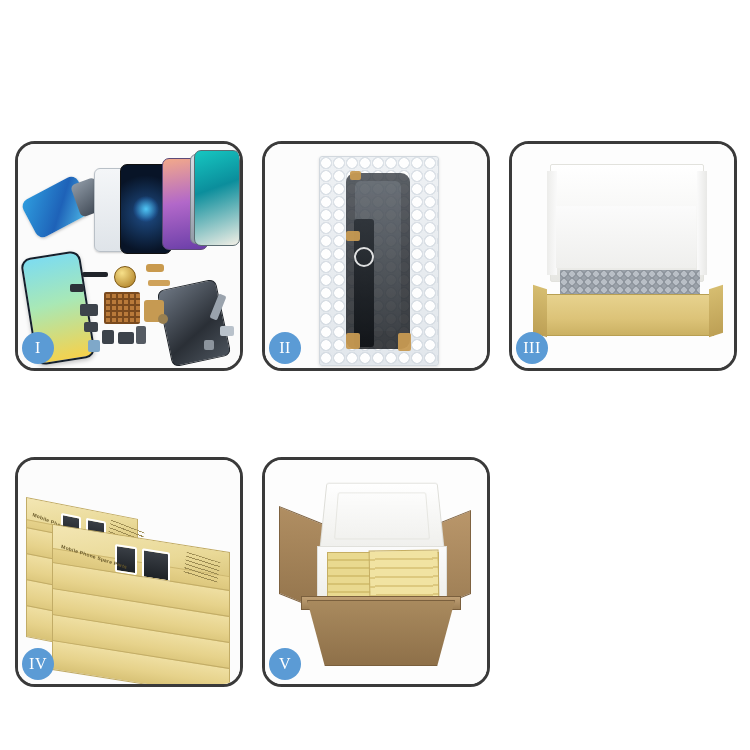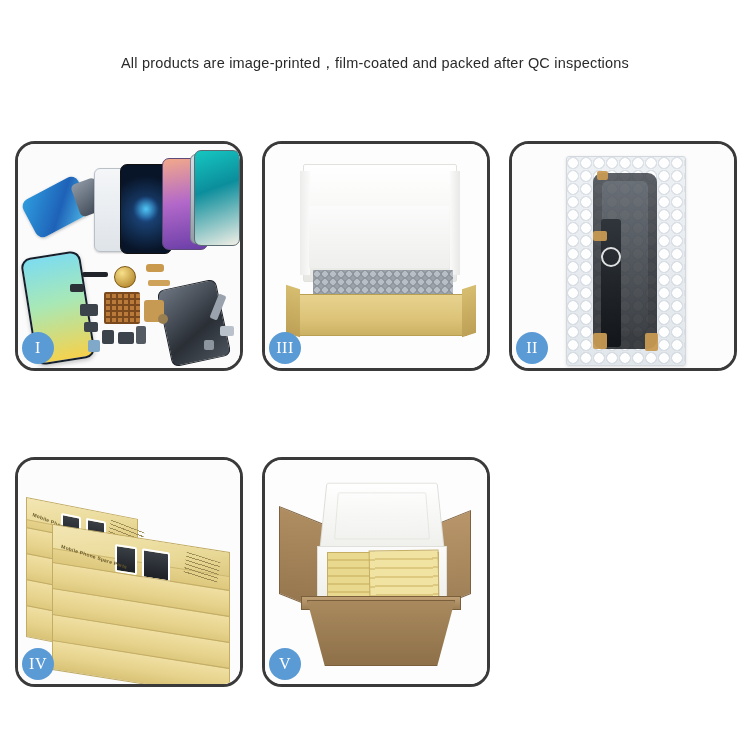--- a/index.html
+++ b/index.html
@@ -346,7 +346,6 @@
 <div class="page">
 
   <div class="header">
-    <div class="subtitle">All products are image-printed，film-coated and packed after QC inspections</div>
   </div>
 
   <div class="grid">

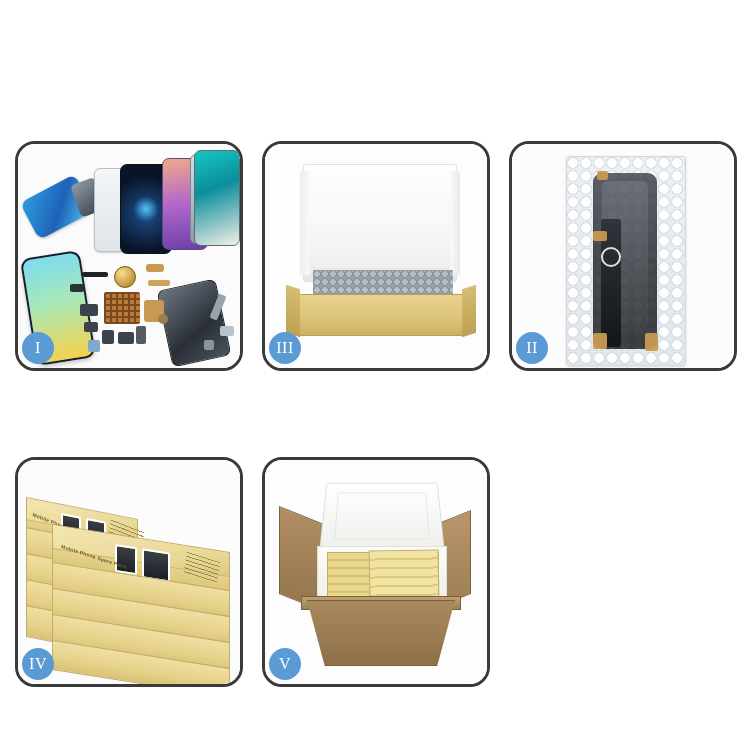--- a/index.html
+++ b/index.html
@@ -382,16 +382,6 @@
     </div>
 
     <div class="card">
-      <div class="card-inner p3">
-        <div class="b3-lid"></div>
-        <div class="b3-foam"></div>
-        <div class="b3-fill"></div>
-        <div class="b3-base"></div>
-      </div>
-      <div class="badge">III</div>
-    </div>
-
-    <div class="card">
       <div class="card-inner p2">
         <div class="bw">
           <div class="bw-item"></div>
@@ -404,6 +394,16 @@
         </div>
       </div>
       <div class="badge">II</div>
+    </div>
+
+    <div class="card">
+      <div class="card-inner p3">
+        <div class="b3-lid"></div>
+        <div class="b3-foam"></div>
+        <div class="b3-fill"></div>
+        <div class="b3-base"></div>
+      </div>
+      <div class="badge">III</div>
     </div>
 
     <div class="card">

